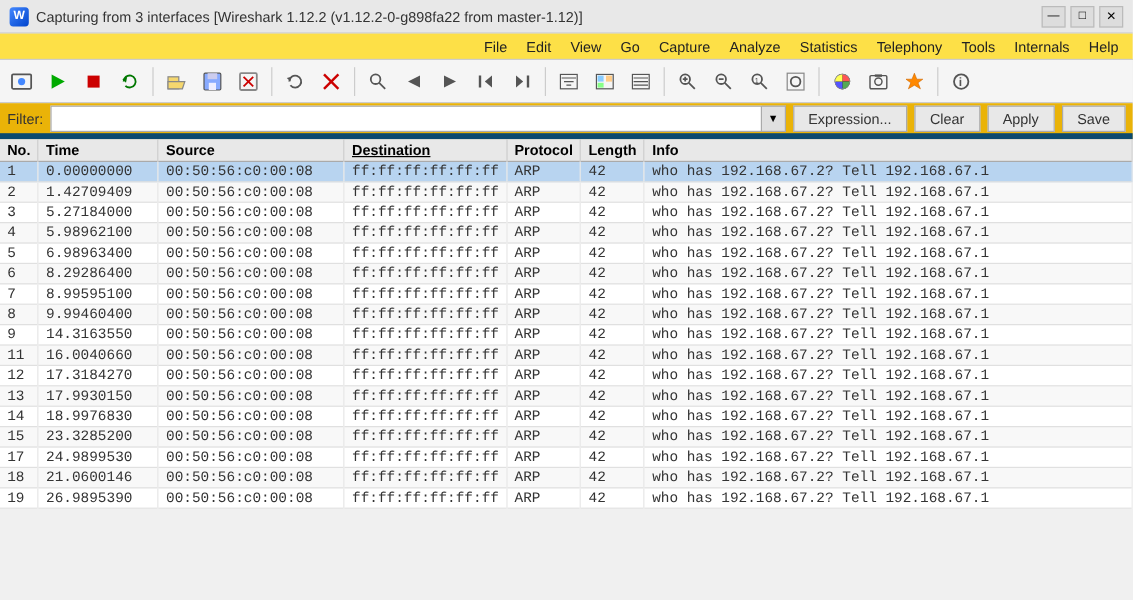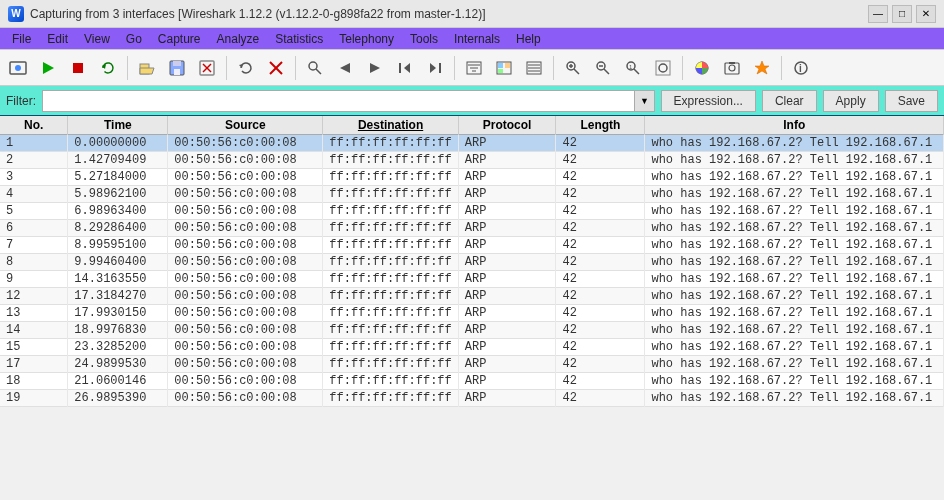--- a/index.html
+++ b/index.html
@@ -50,12 +50,13 @@
       font-size: 10px;
     }
     .menu-bar {
-      background: #8b5cf6;
+      background: #fde047;
       border-bottom: 1px solid #ccc;
       display: flex;
       align-items: center;
       padding: 2px 4px;
       height: 22px;
+      justify-content: flex-end;
     }
     .menu-item {
       padding: 2px 8px;

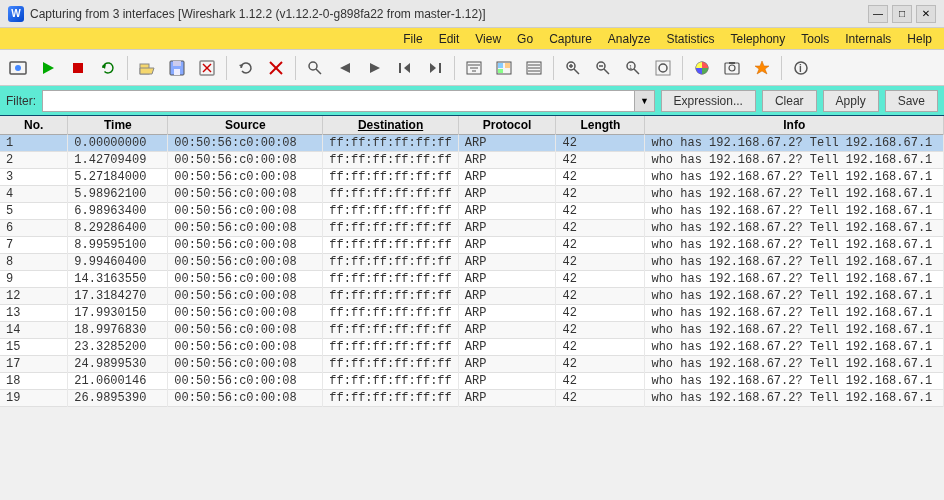--- a/index.html
+++ b/index.html
@@ -88,8 +88,8 @@
       margin: 0 3px;
     }
     .filter-bar {
-      background: #5eead4;
-      border-bottom: 1px solid #0c4a6e;
+      background: #eab308;
+      border-bottom: 5px solid #0c4a6e;
       display: flex;
       align-items: center;
       padding: 3px 6px;

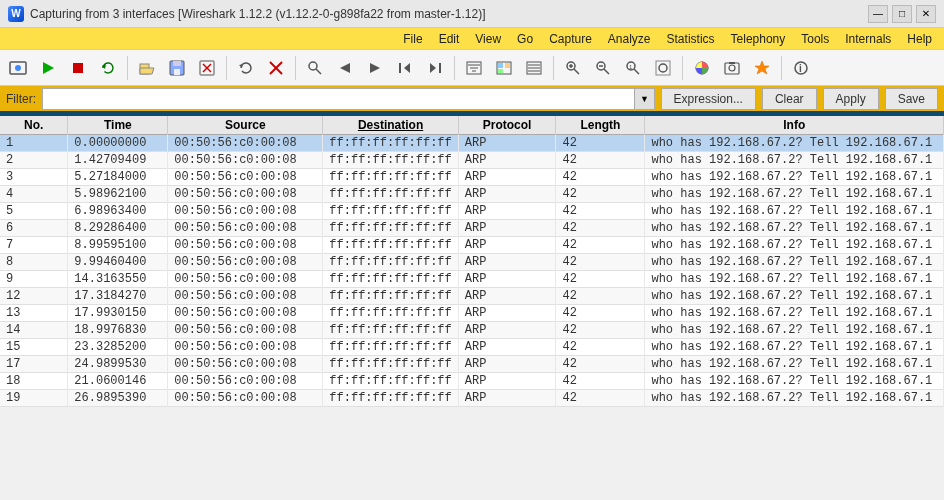--- a/index.html
+++ b/index.html
@@ -144,8 +144,8 @@
       border-bottom: 1px solid #aaa;
     }
     .packet-table thead th {
-      text-align: center;
-      padding: 2px 24px;
+      text-align: left;
+      padding: 2px 6px;
       border-right: 1px solid #ccc;
       font-weight: bold;
       font-size: 12px;

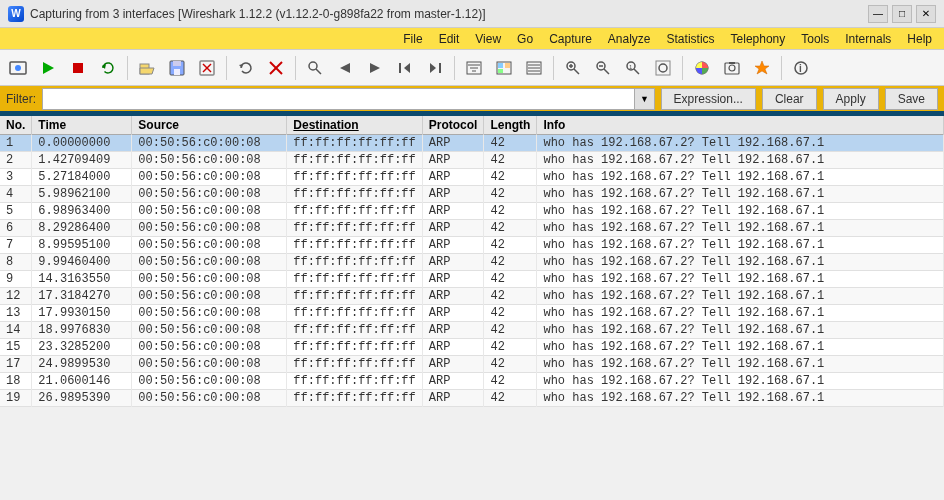--- a/index.html
+++ b/index.html
@@ -490,6 +490,15 @@
           <td>who  has 192.168.67.2?  Tell 192.168.67.1</td>
         </tr>
         <tr>
+          <td>11</td>
+          <td>16.0040660</td>
+          <td>00:50:56:c0:00:08</td>
+          <td>ff:ff:ff:ff:ff:ff</td>
+          <td>ARP</td>
+          <td>42</td>
+          <td>who  has 192.168.67.2?  Tell 192.168.67.1</td>
+        </tr>
+        <tr>
           <td>12</td>
           <td>17.3184270</td>
           <td>00:50:56:c0:00:08</td>

